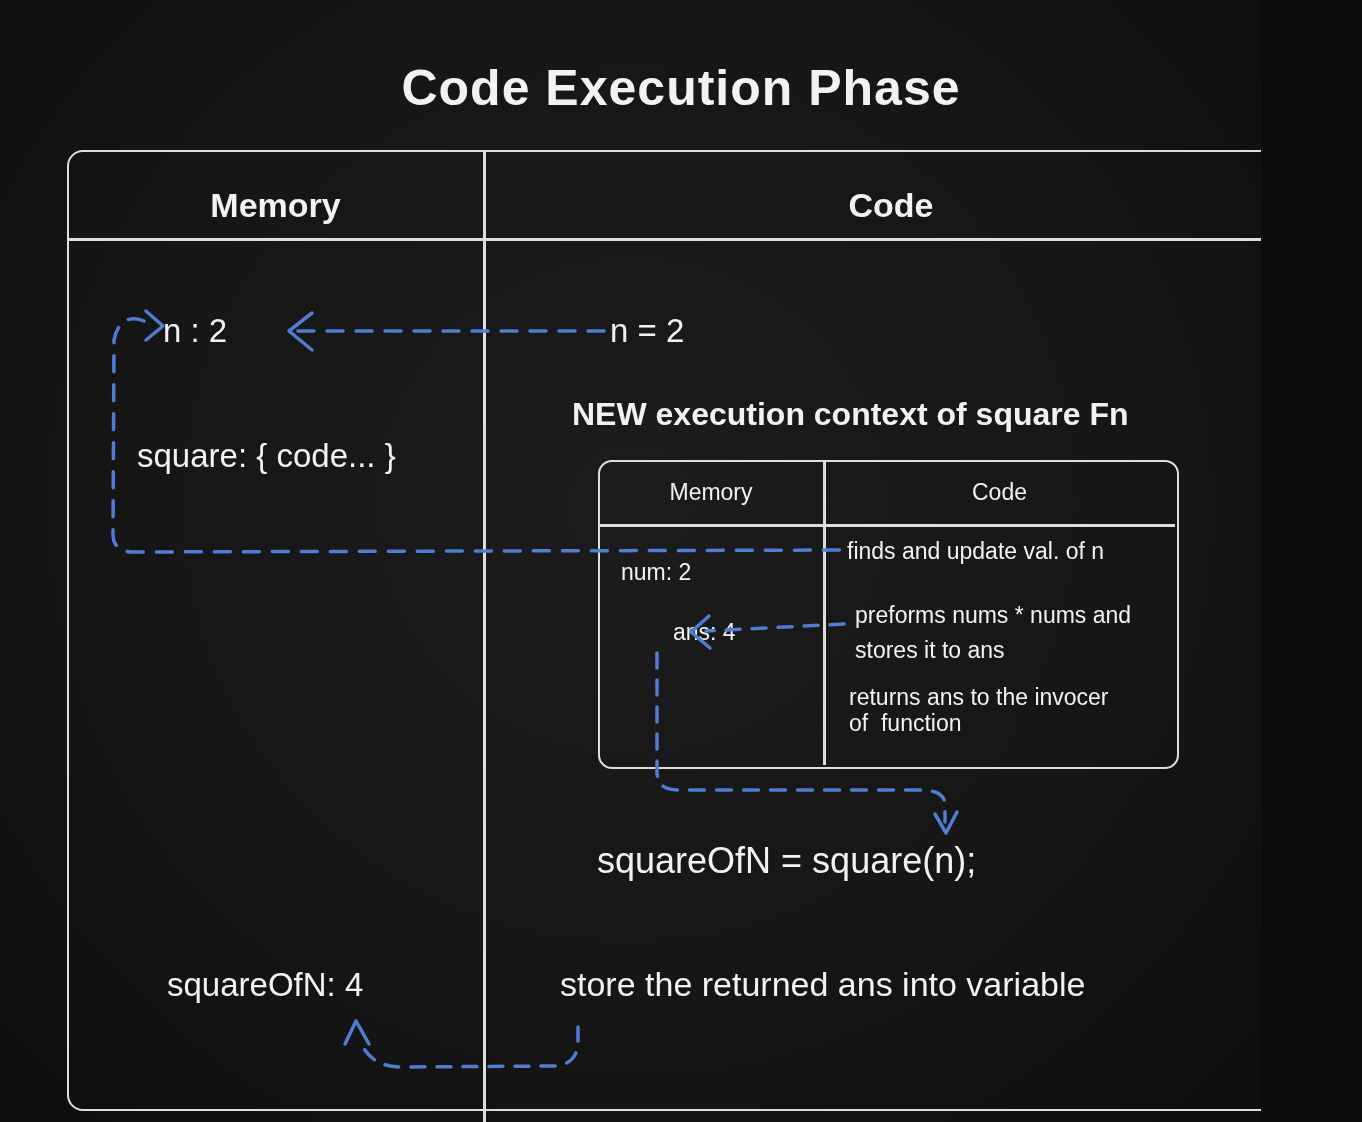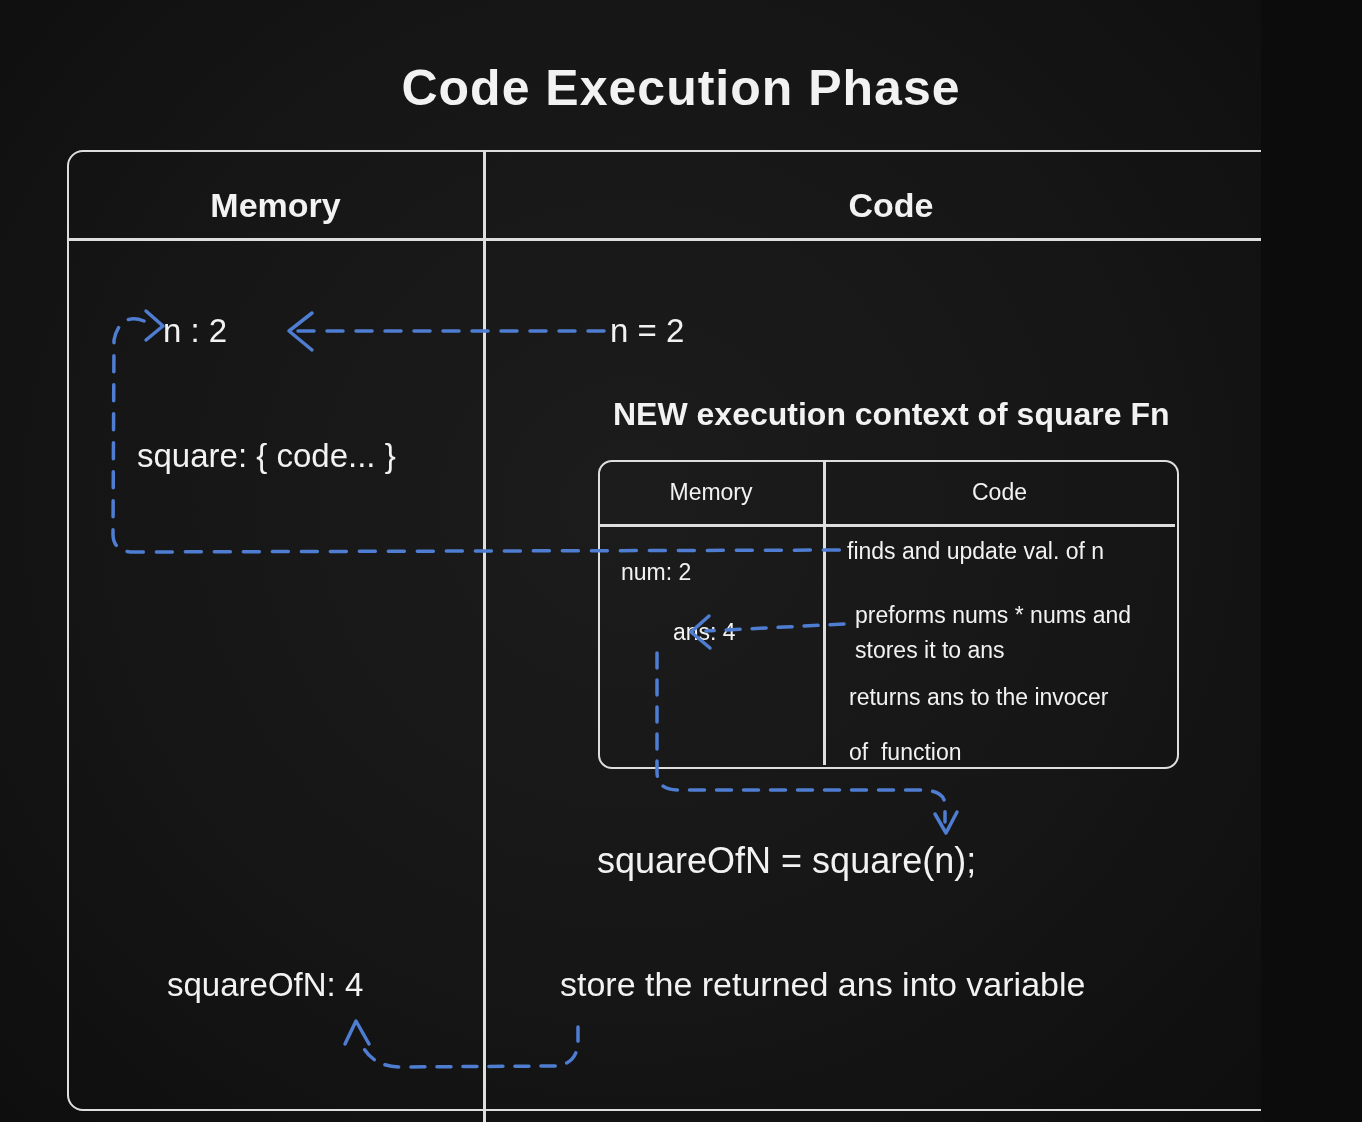--- a/index.html
+++ b/index.html
@@ -52,7 +52,7 @@
   <div class="txt body-txt" style="left:137px; top:985px; font-size:33px;margin-left:30px;">squareOfN: 4</div>
 
   <div class="txt body-txt" style="left:610px; top:331px;">n = 2</div>
-  <div class="txt bold" style="left:613px; top:414px; font-size:32px;">NEW execution context of square Fn</div>
+  <div class="txt bold" style="left:572px; top:414px; font-size:32px;">NEW execution context of square Fn</div>
   <div class="txt invocation" style="left:597px; top:861px;">squareOfN = square(n);</div>
   <div class="txt store-note" style="left:560px; top:984px;">store the returned ans into variable</div>
 

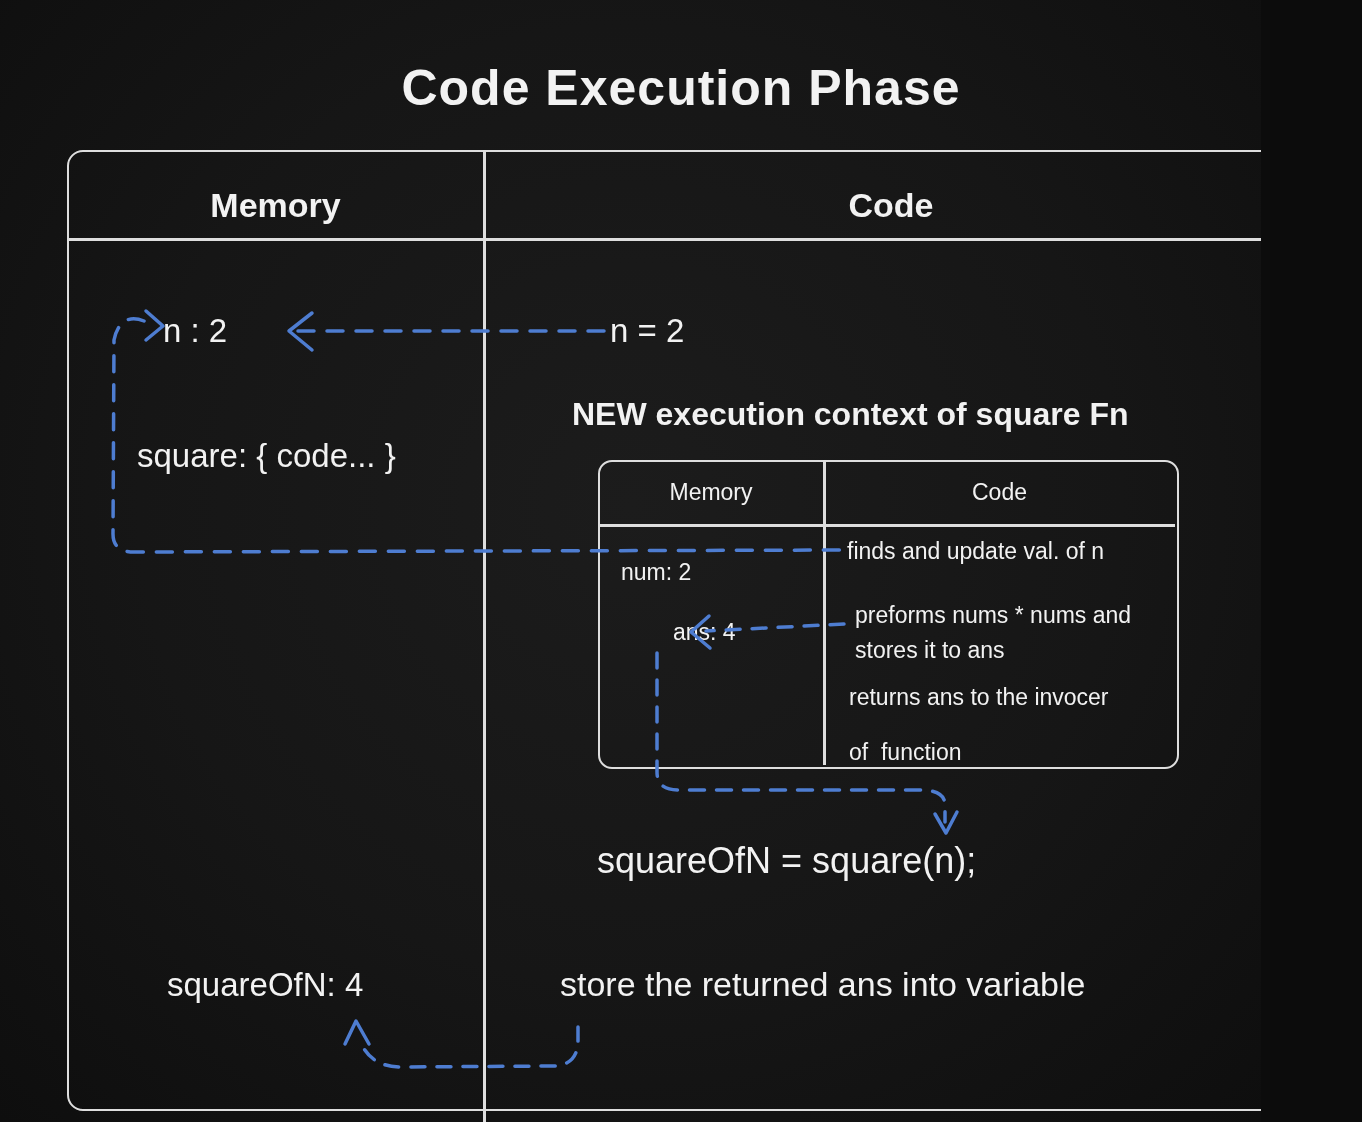--- a/index.html
+++ b/index.html
@@ -70,7 +70,7 @@
   <div class="txt inner-txt" style="left:855px; top:615px;">preforms nums * nums and</div>
   <div class="txt inner-txt" style="left:855px; top:650px;">stores it to ans</div>
   <div class="txt inner-txt" style="left:849px; top:697px;">returns ans to the invocer</div>
-  <div class="txt inner-txt" style="left:849px; top:752px;">of  function</div>
+  <div class="txt inner-txt" style="left:849px; top:723px;">of  function</div>
 
   <svg class="overlay" width="1362" height="1122" viewBox="0 0 1362 1122">
 

